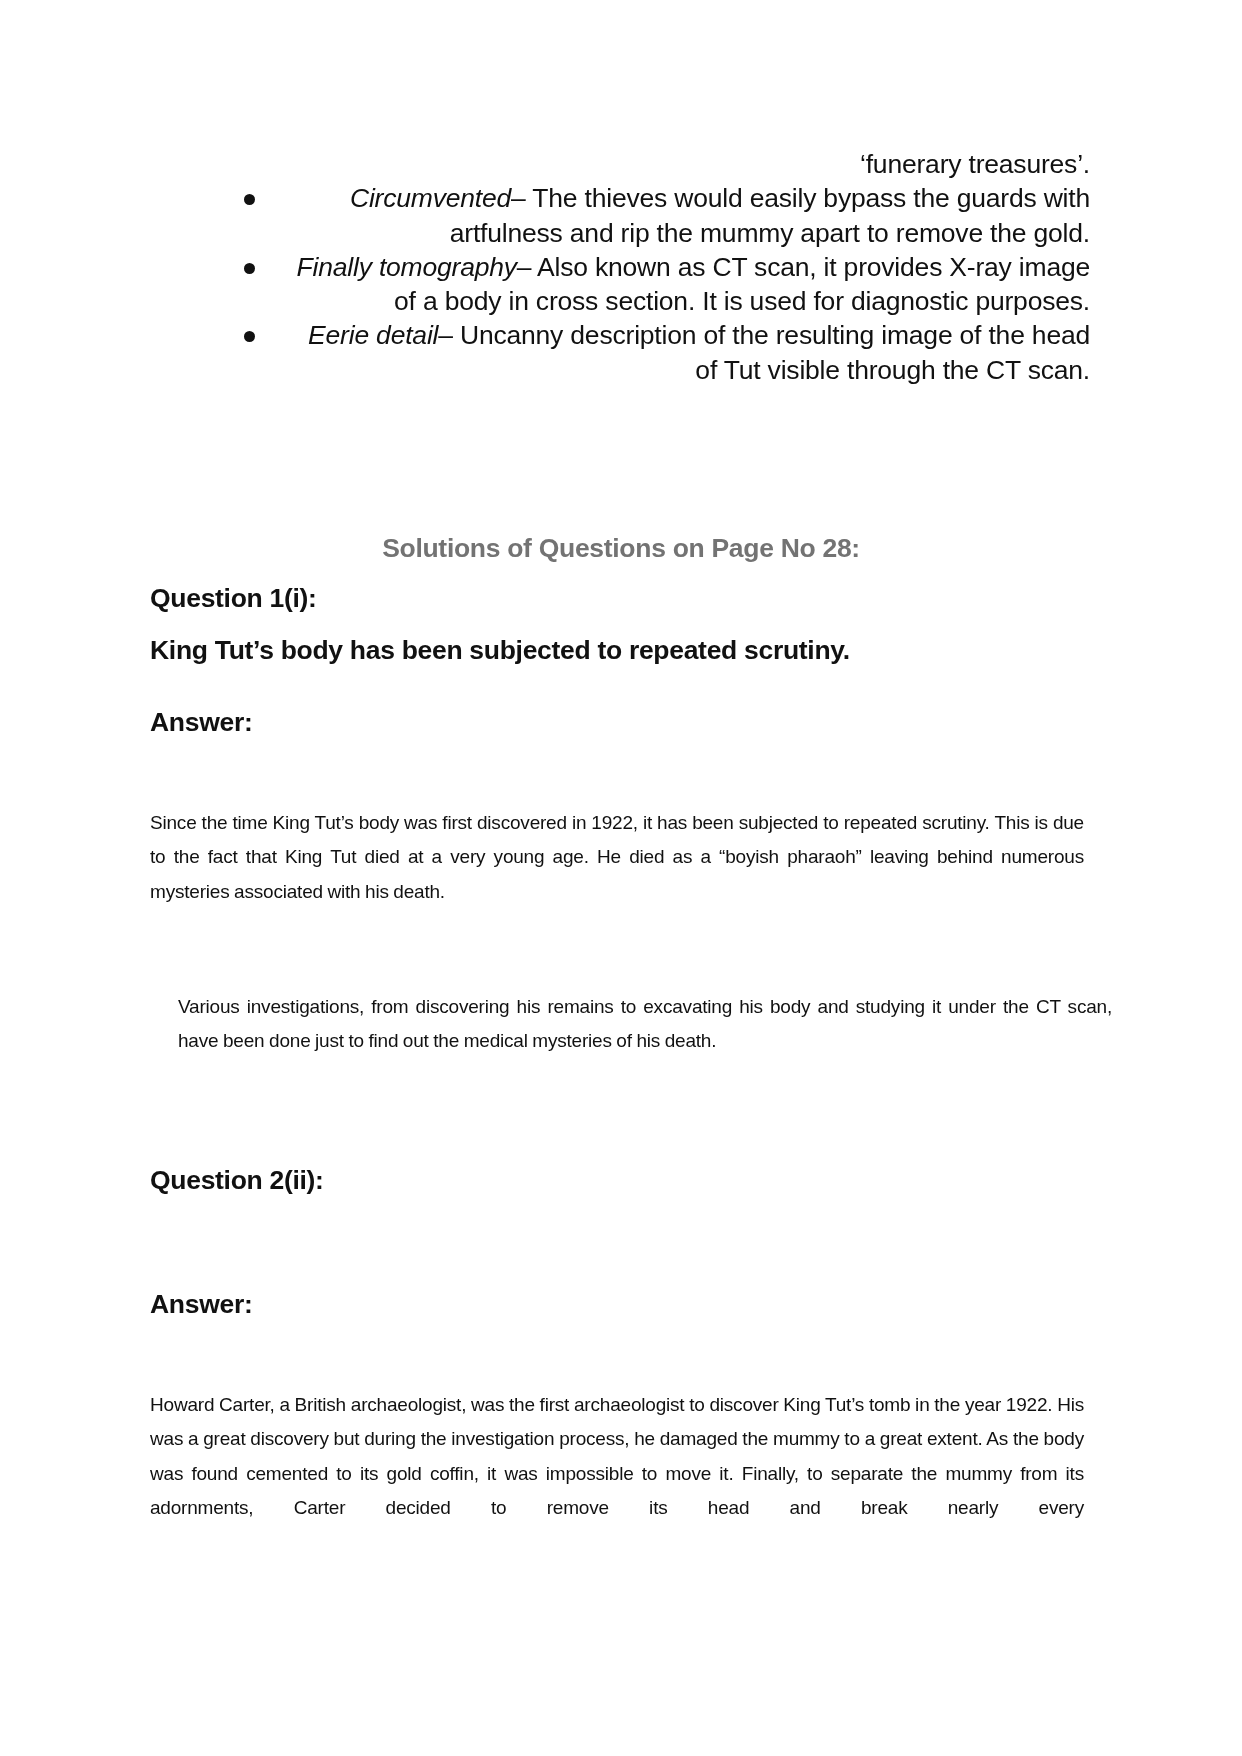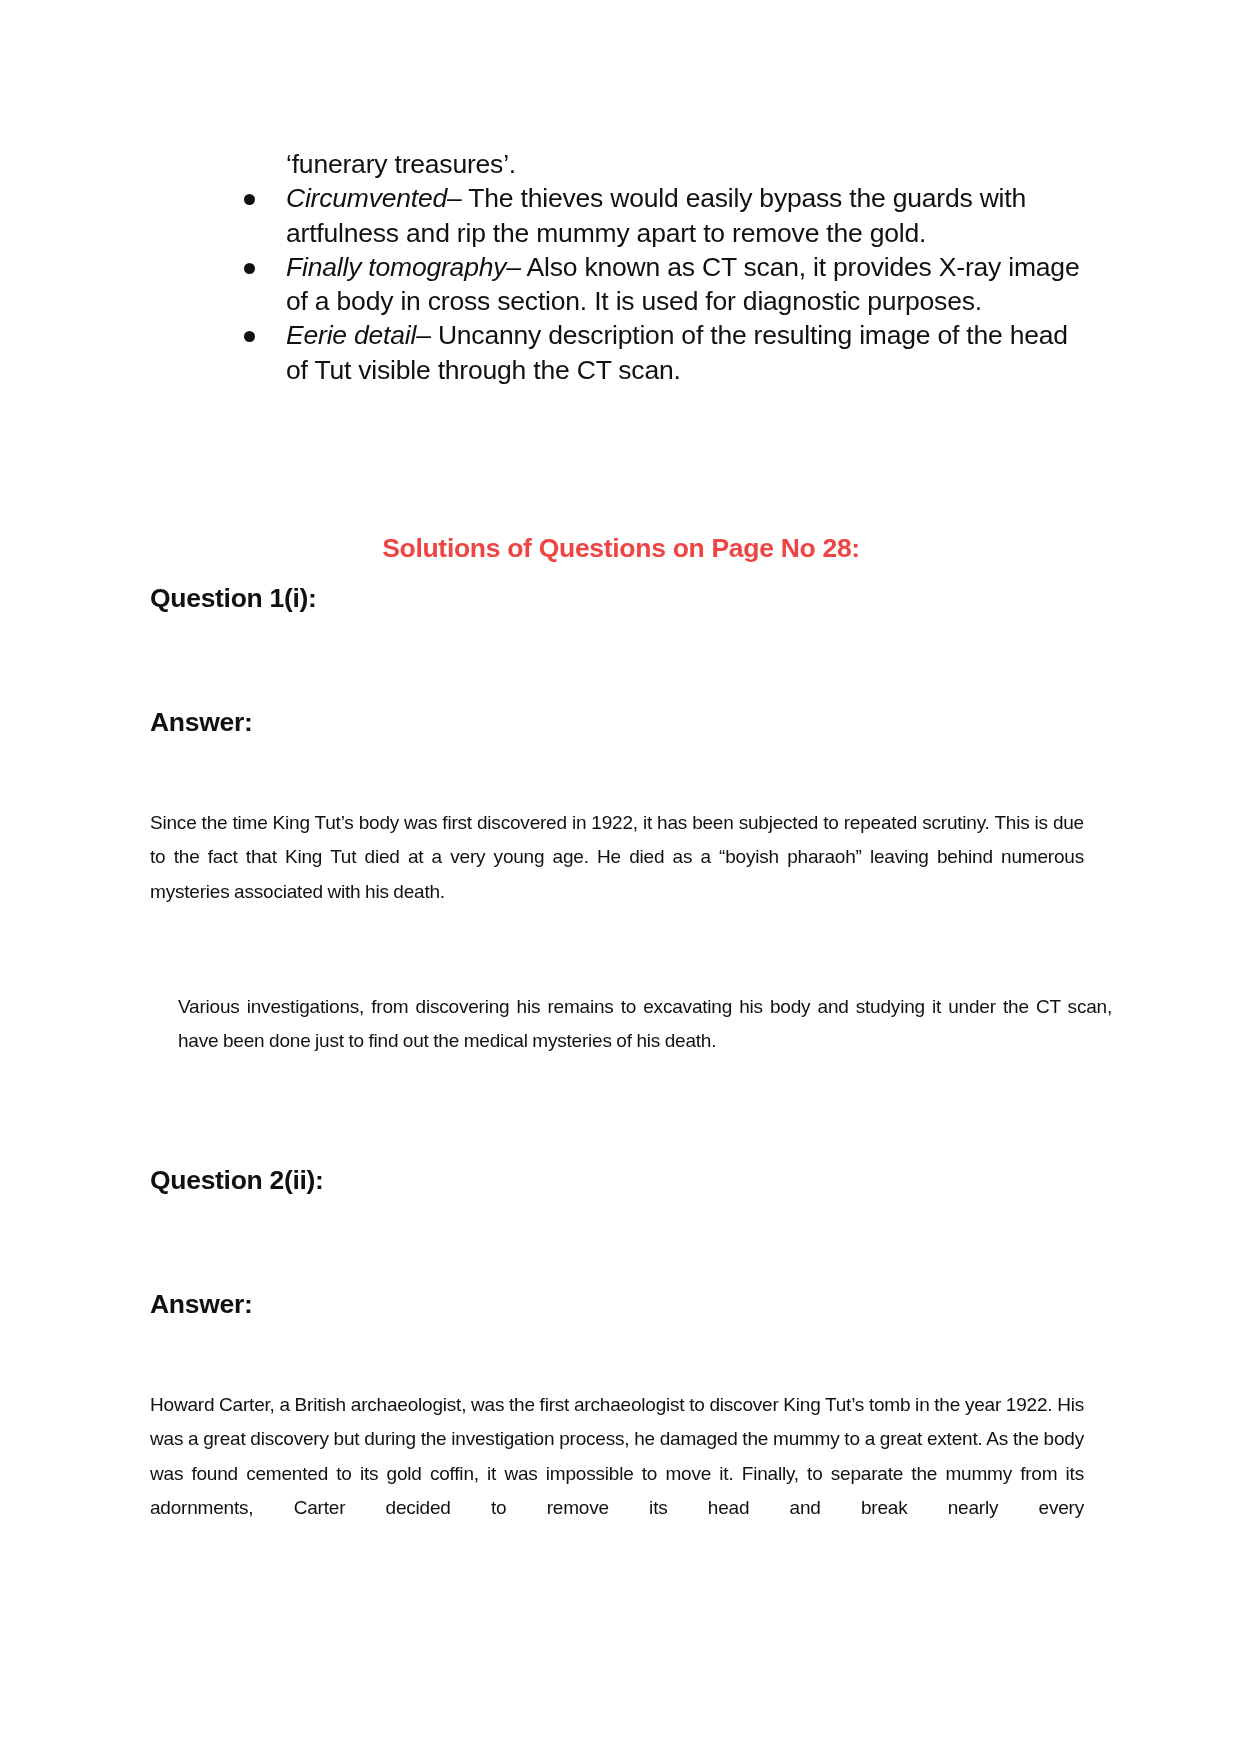--- a/index.html
+++ b/index.html
@@ -29,6 +29,7 @@
       font-size: 26.5px;
       line-height: 34.3px;
       letter-spacing: -0.2px;
+      text-align: right;
     }
     .bullet-cont {
       padding-left: 46px;

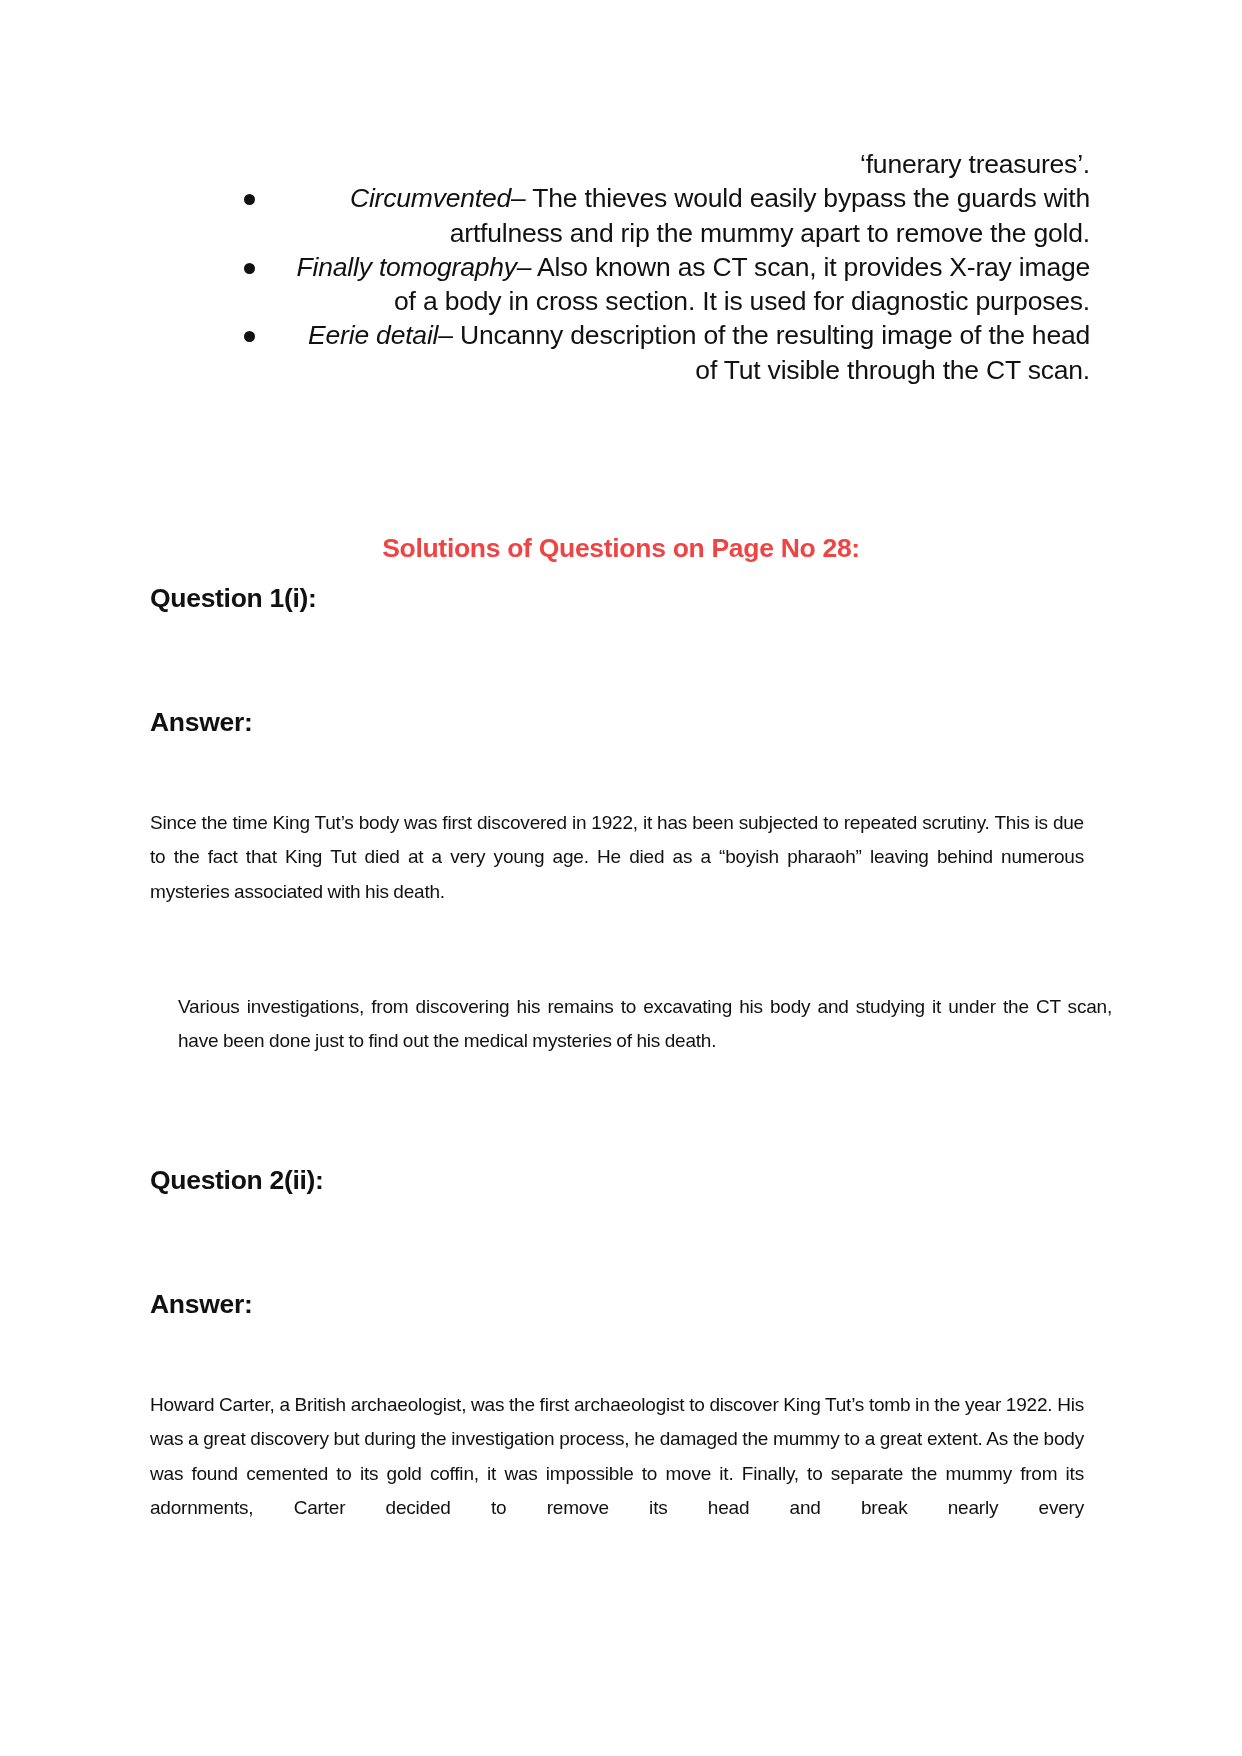--- a/index.html
+++ b/index.html
@@ -56,7 +56,7 @@
       text-align: center;
       font-size: 26.5px;
       font-weight: bold;
-      color: #ef4444;
+      color: #737373;
       letter-spacing: -0.3px;
     }
     .q-label, .q-text, .ans-label {

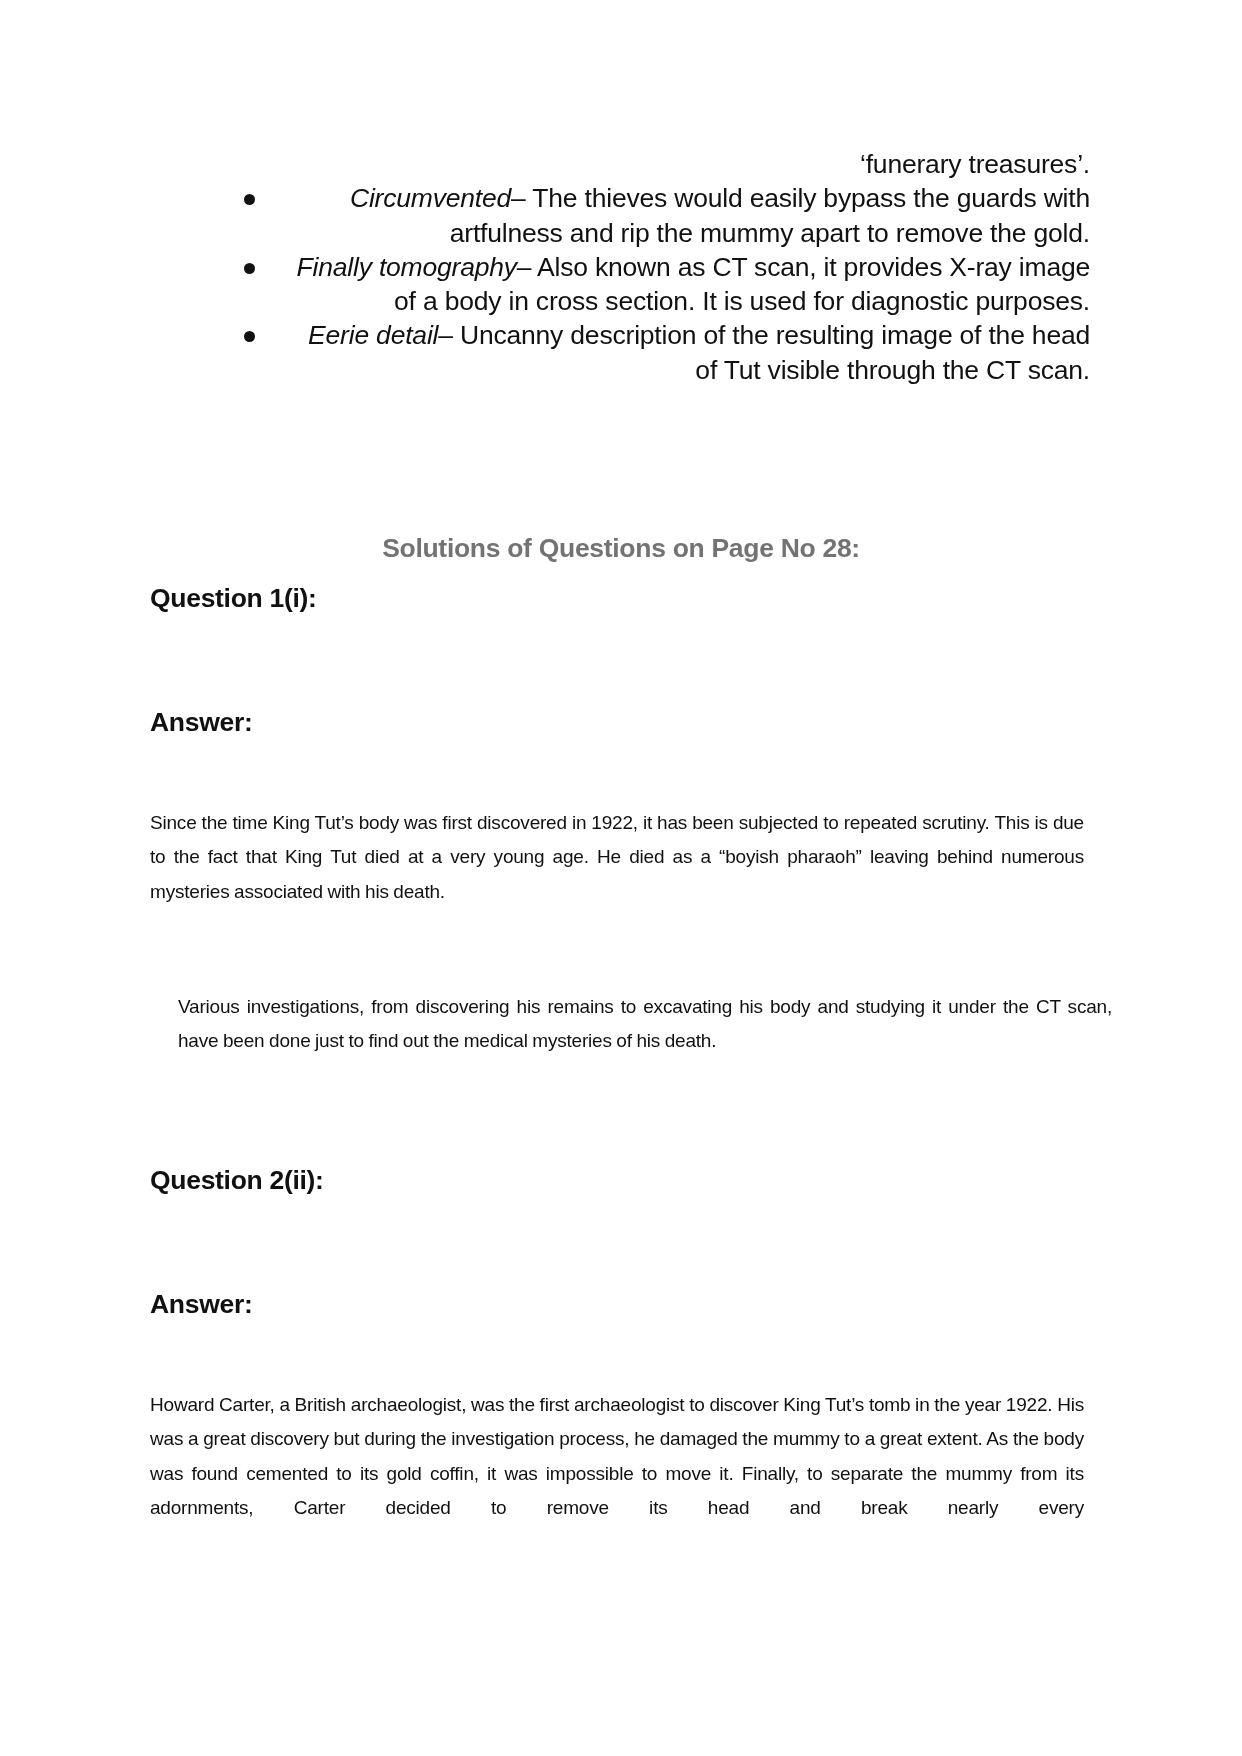--- a/index.html
+++ b/index.html
@@ -105,6 +105,7 @@
   <div class="section-heading">Solutions of Questions on Page No 28:</div>
 
   <div class="q-label" style="top:583px;">Question 1(i):</div>
+  <div class="q-text" style="top:635px;">King Tut’s body has been subjected to repeated scrutiny.</div>
   <div class="ans-label" style="top:707px;">Answer:</div>
   <div class="para" style="top:806px;">Since the time King Tut’s body was first discovered in 1922,  it has been subjected to repeated scrutiny. This is due to the fact that King Tut died at a very young age. He died as a “boyish pharaoh” leaving behind numerous mysteries associated with his death.</div>
   <div class="para" style="top:990px;margin-left:28px;">Various investigations, from discovering his remains to excavating his body and studying it under the CT scan, have been done just to find out the medical mysteries of his death.</div>

